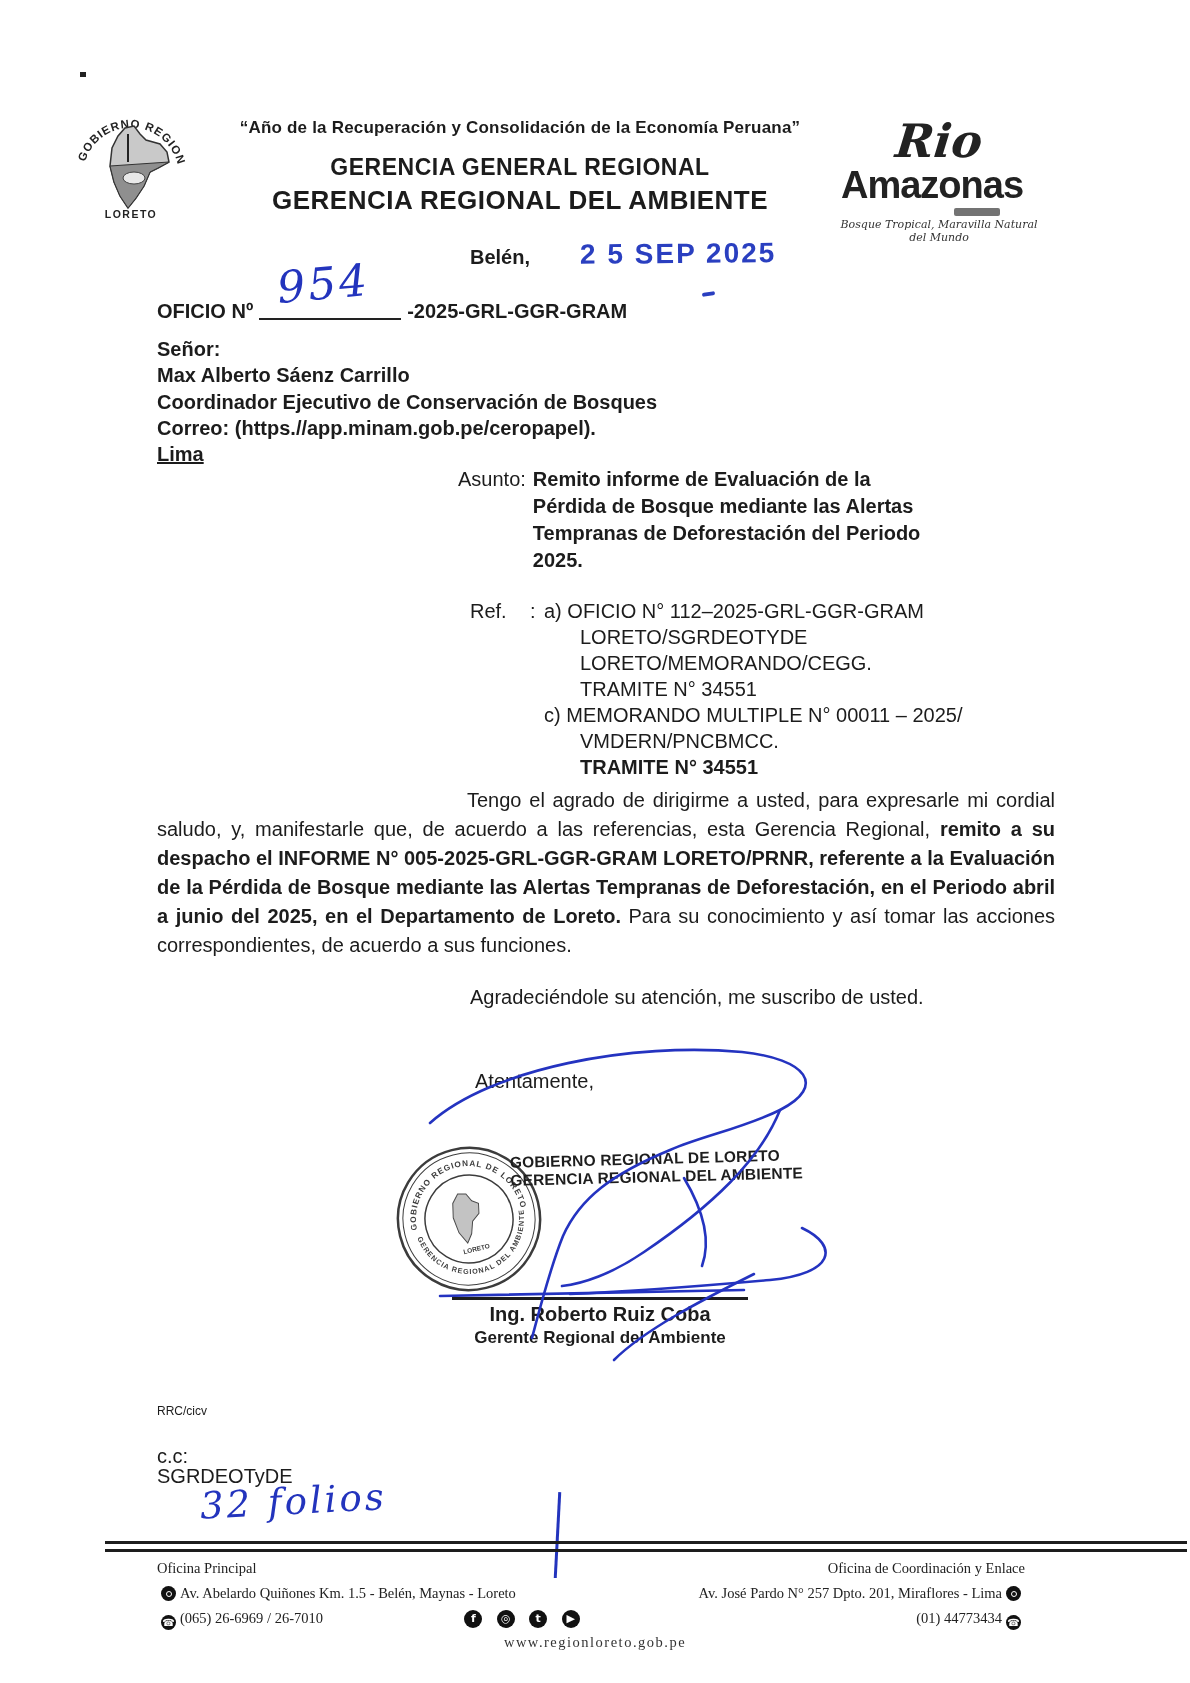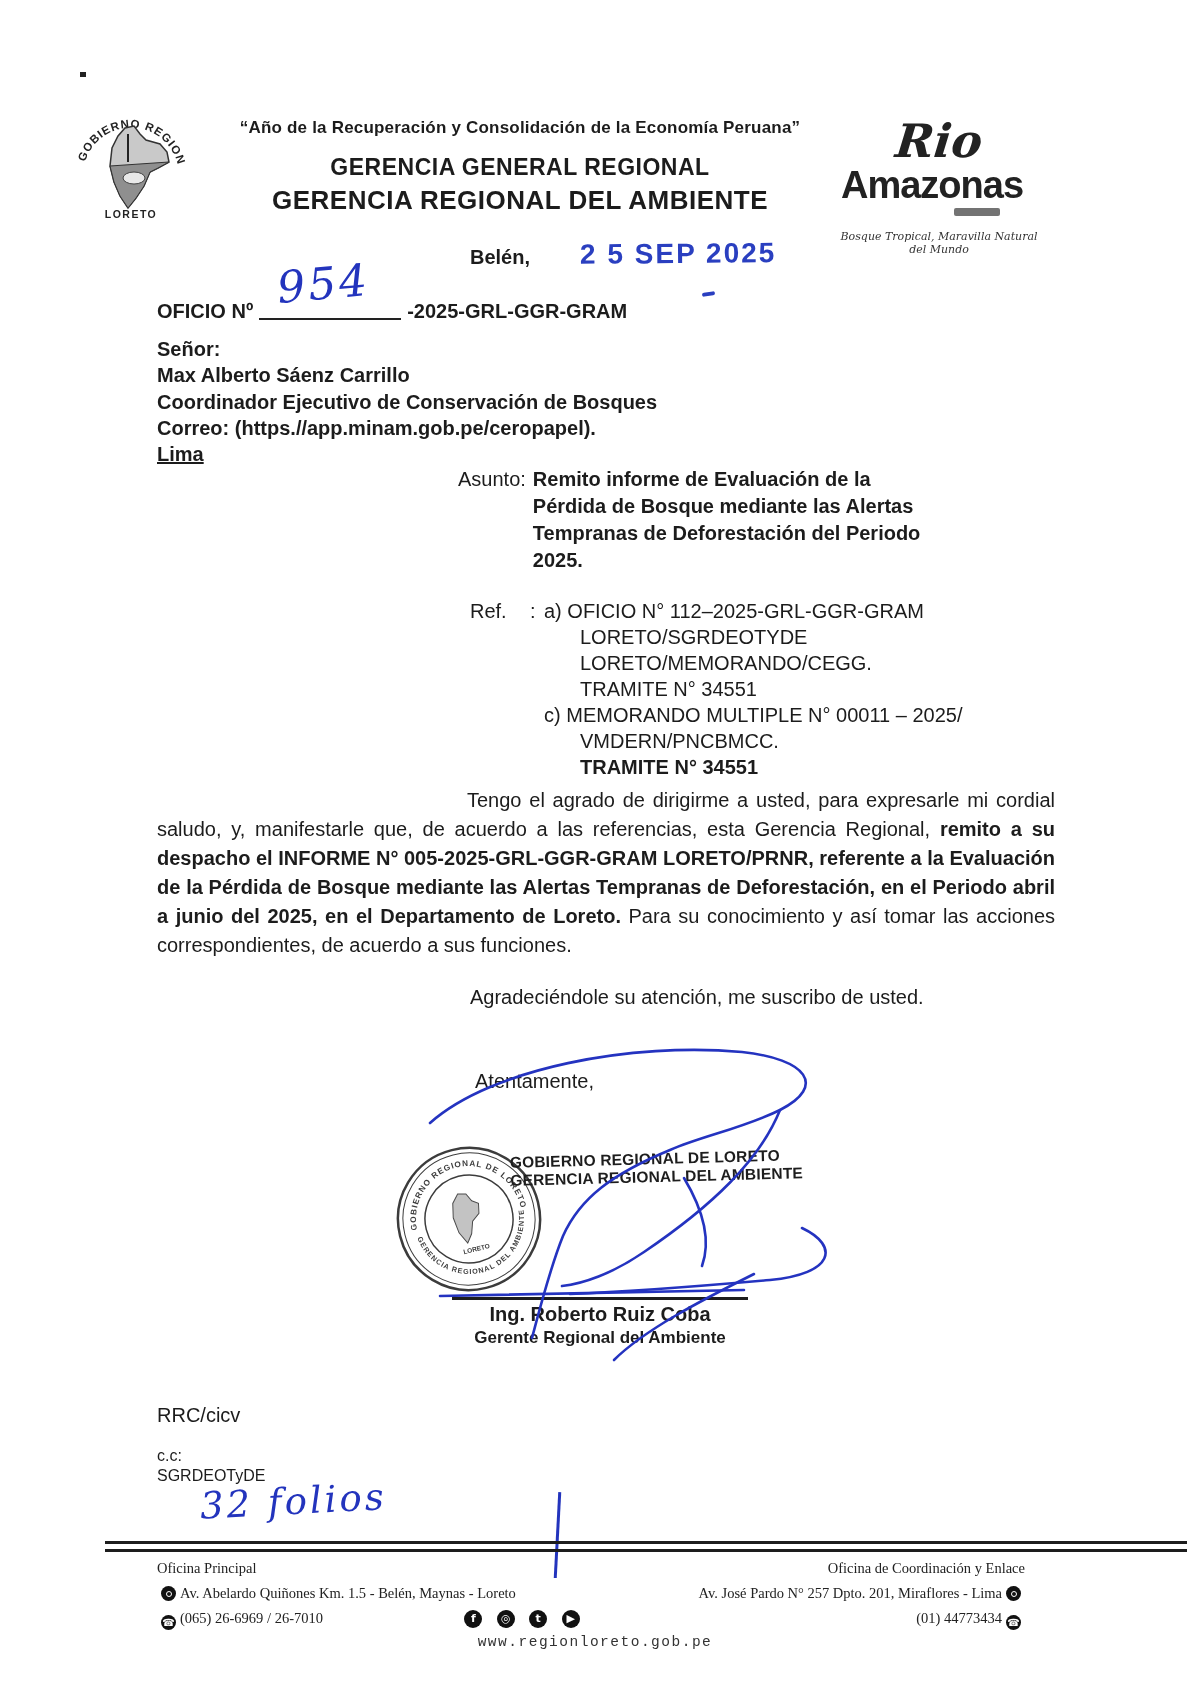--- a/index.html
+++ b/index.html
@@ -21,7 +21,7 @@
   .amaz{font-family:"Liberation Sans",sans-serif;font-weight:bold;font-size:38px;
         letter-spacing:-1px;display:inline-block;margin-left:-14px;vertical-align:8px;}
   .logo-smudge{display:block;margin:-2px 0 2px 120px;width:46px;height:8px;background:#444;opacity:.75;border-radius:2px;}
-  .tagline{font-family:"DejaVu Serif",serif;font-style:italic;font-size:11px;margin-top:14px;color:#333;}
+  .tagline{font-family:"DejaVu Serif",serif;font-style:italic;font-size:11px;margin-top:2px;color:#333;}
 
   .artifact-dot{left:80px;top:72px;width:6px;height:5px;background:#222;}
 

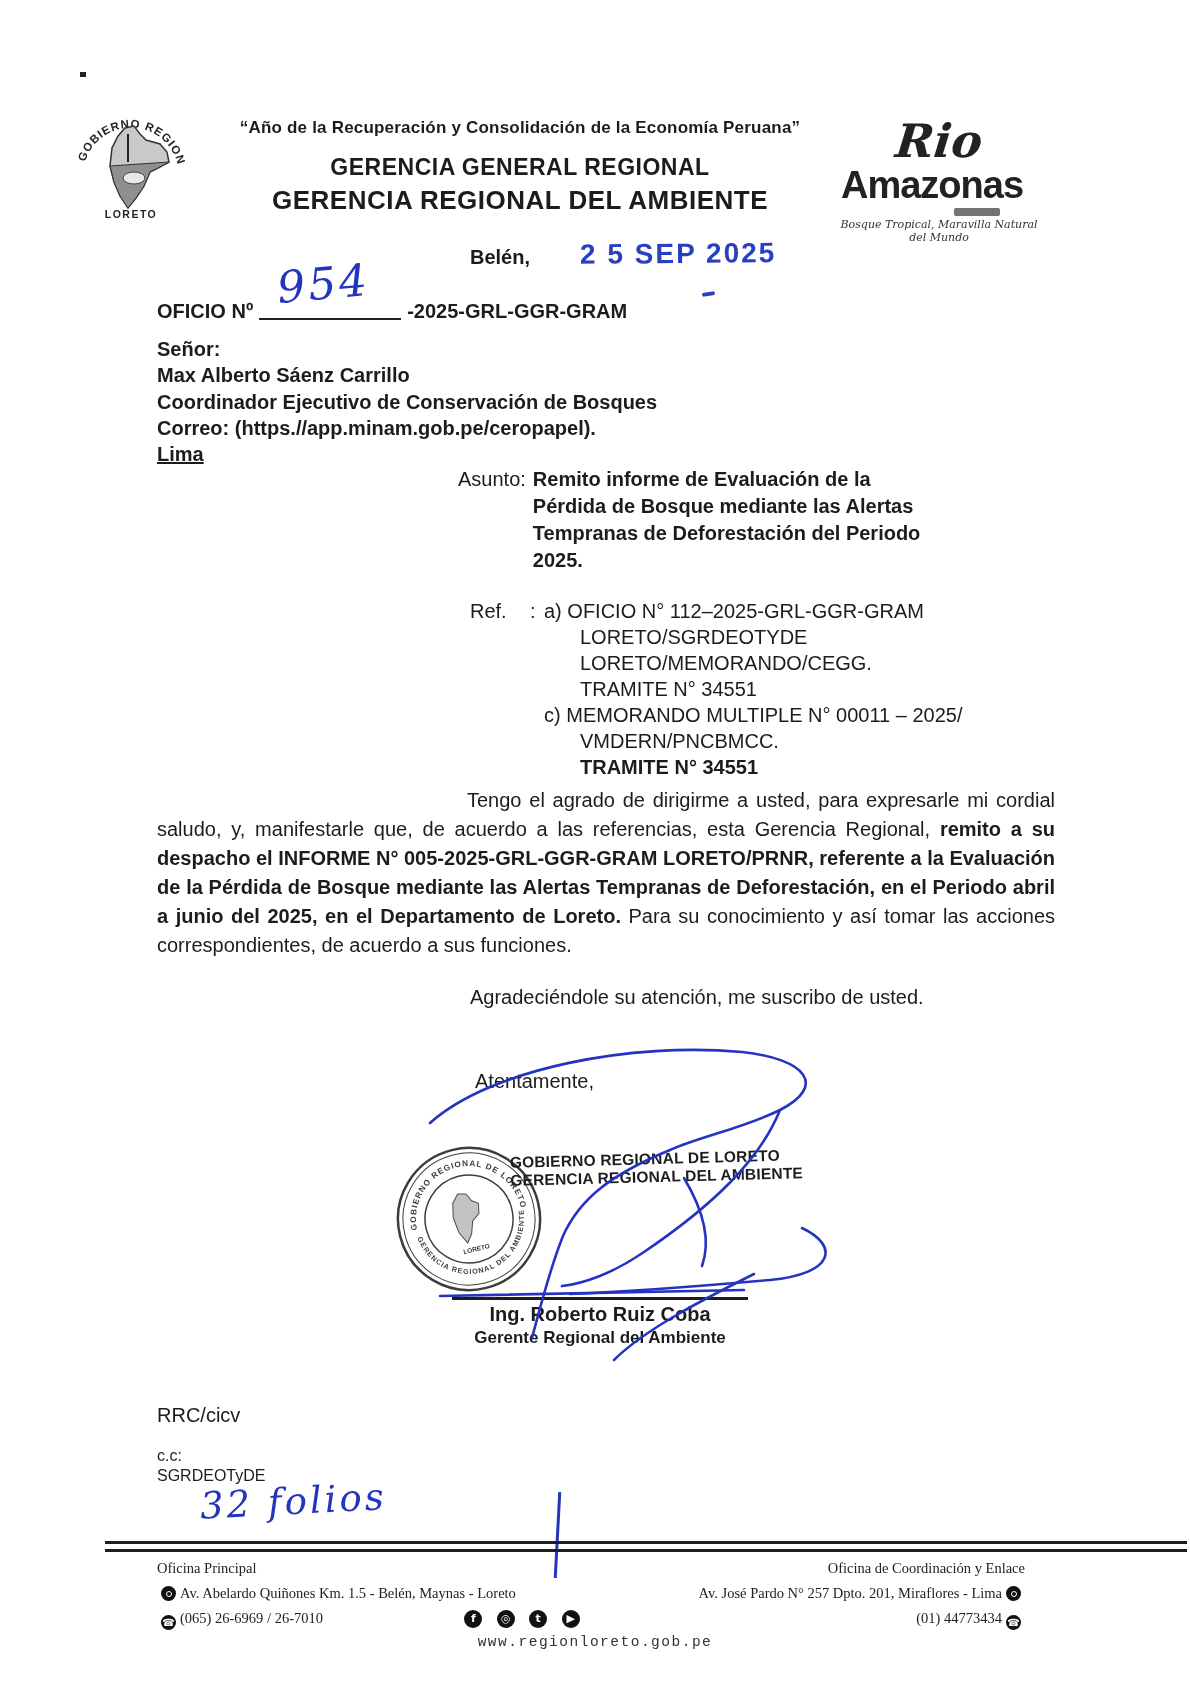--- a/index.html
+++ b/index.html
@@ -68,7 +68,7 @@
   .sigtitle{left:430px;top:1328px;width:340px;text-align:center;font-size:17px;font-weight:bold;z-index:2;}
 
   
-  .initials{left:157px;top:1404px;font-size:20px;}
+  .initials{left:157px;top:1404px;font-size:12px;}
   .cc{left:157px;top:1446px;font-size:16px;line-height:20px;}
   .folios{left:200px;top:1480px;font-family:"DejaVu Serif",serif;font-style:italic;font-size:37px;
           color:#2334bd;letter-spacing:3px;transform:rotate(-3deg);}

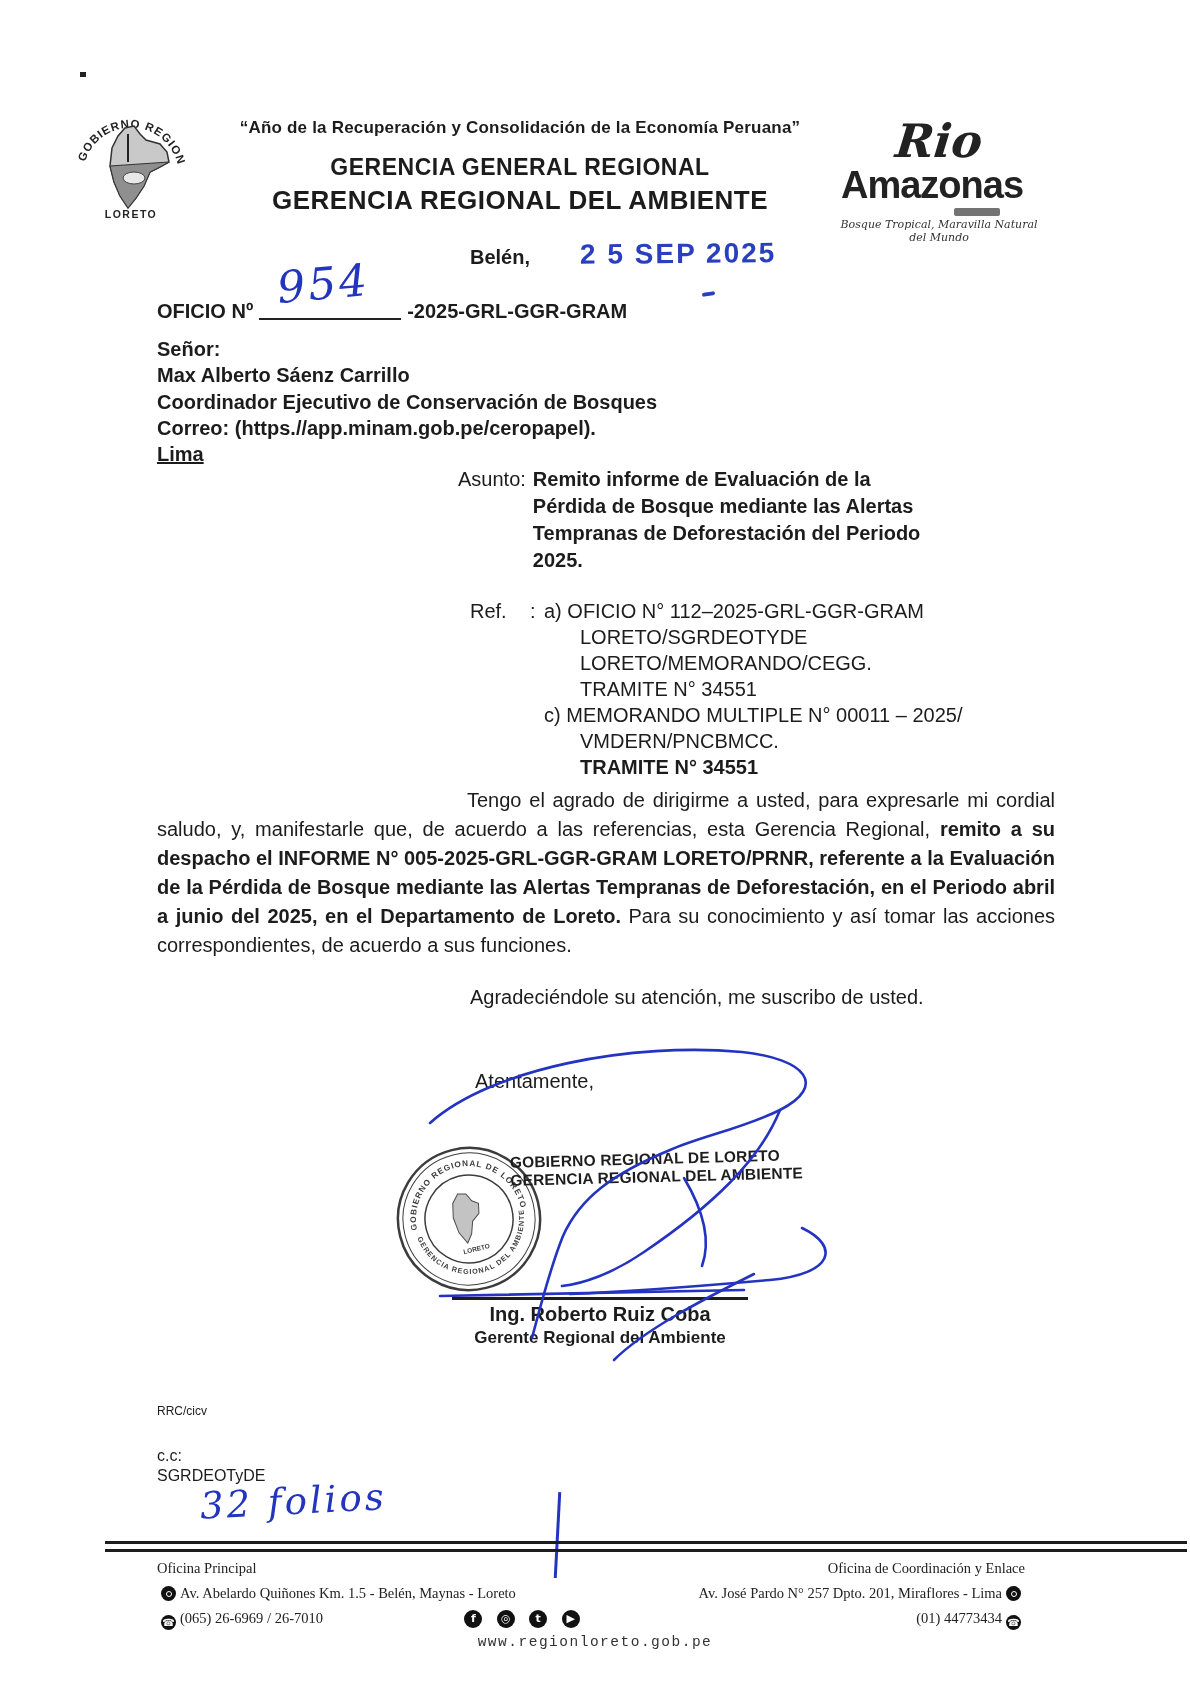--- a/index.html
+++ b/index.html
@@ -69,7 +69,7 @@
 
   
   .initials{left:157px;top:1404px;font-size:12px;}
-  .cc{left:157px;top:1446px;font-size:16px;line-height:20px;}
+  .cc{left:157px;top:1446px;font-size:20px;line-height:20px;}
   .folios{left:200px;top:1480px;font-family:"DejaVu Serif",serif;font-style:italic;font-size:37px;
           color:#2334bd;letter-spacing:3px;transform:rotate(-3deg);}
   .blue-tick{left:556px;top:1492px;width:2.5px;height:86px;background:#2334bd;transform:rotate(3deg);}

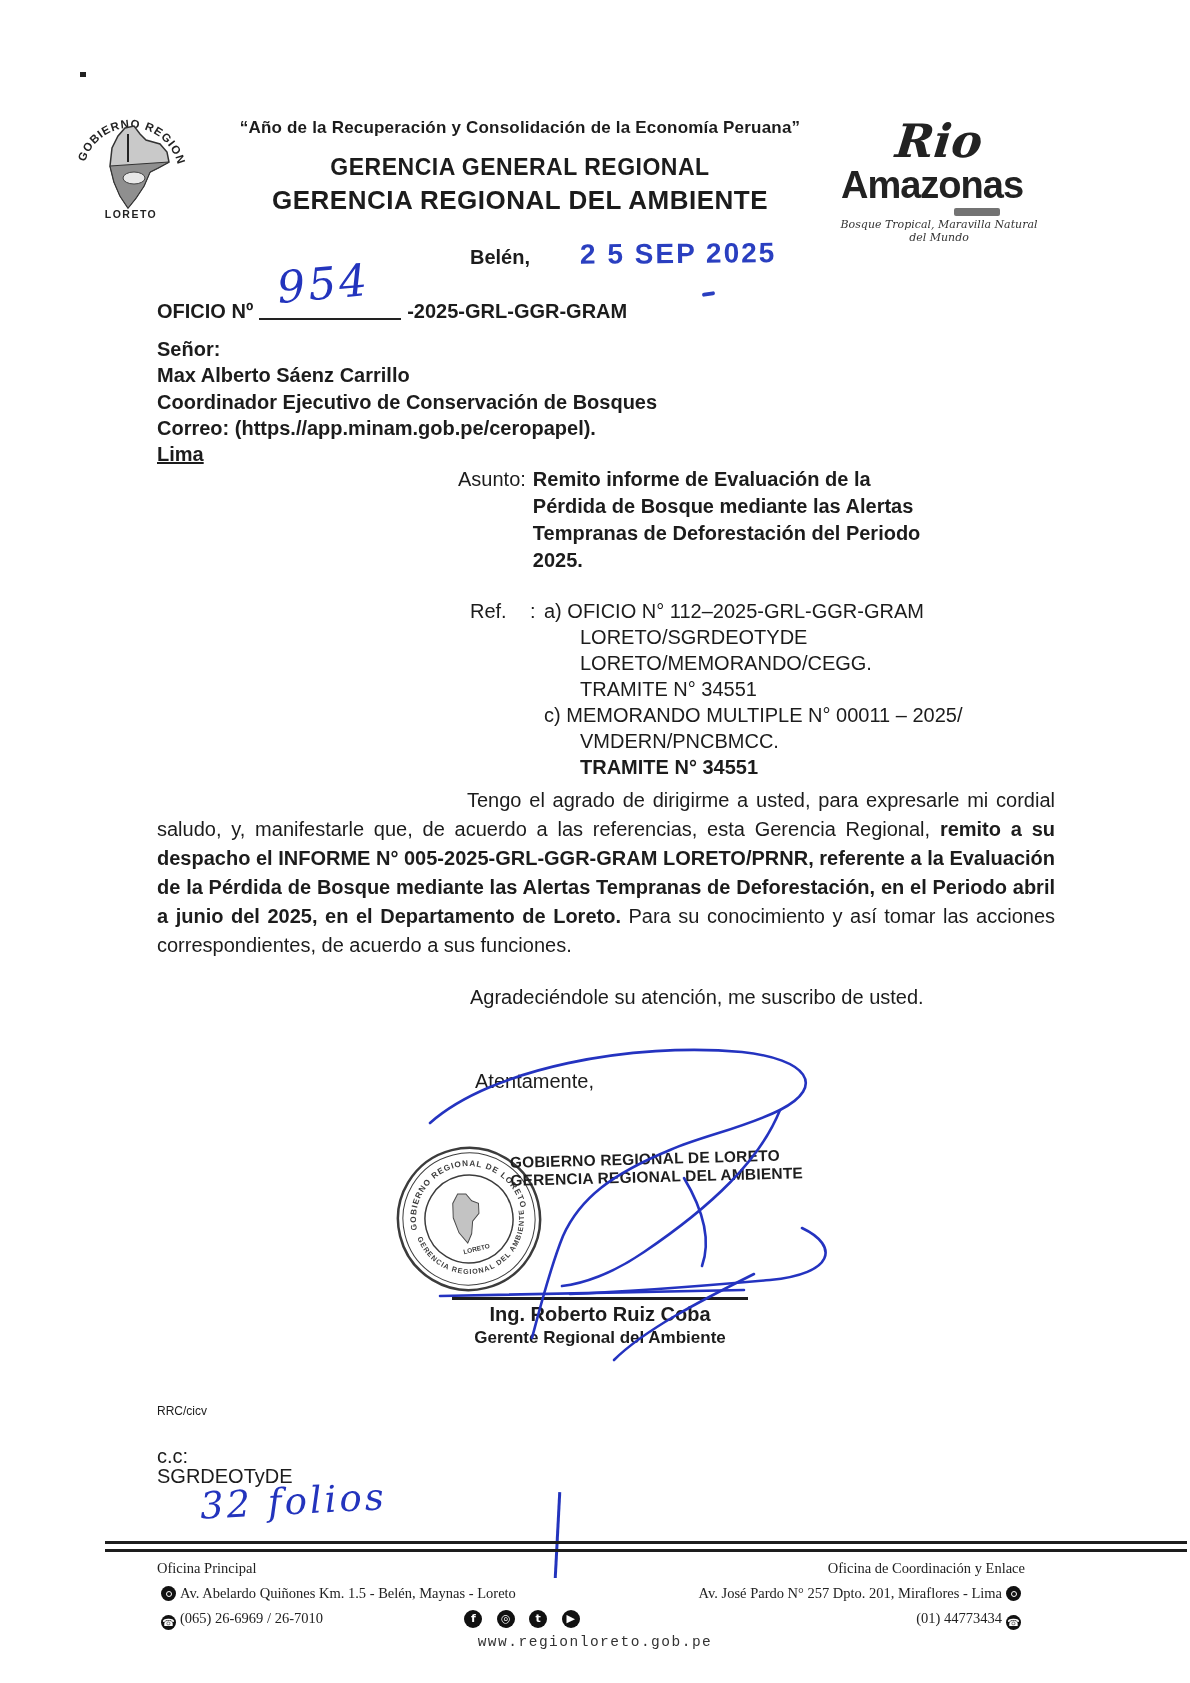--- a/index.html
+++ b/index.html
@@ -89,7 +89,7 @@
   .soc{display:inline-block;width:18px;height:18px;background:#111;border-radius:50%;color:#fff;
        font-size:11px;font-weight:bold;line-height:18px;text-align:center;margin:0 5px;
        font-family:"DejaVu Sans",sans-serif;}
-  .website{left:0;top:1634px;width:1190px;text-align:center;font-family:Liberation Mono, monospace;
+  .website{left:0;top:1634px;width:1190px;text-align:center;font-family:Liberation Serif, serif;
            font-size:14.5px;letter-spacing:1.5px;color:#333;}
 
   svg text{font-family:"Liberation Sans",sans-serif;}

